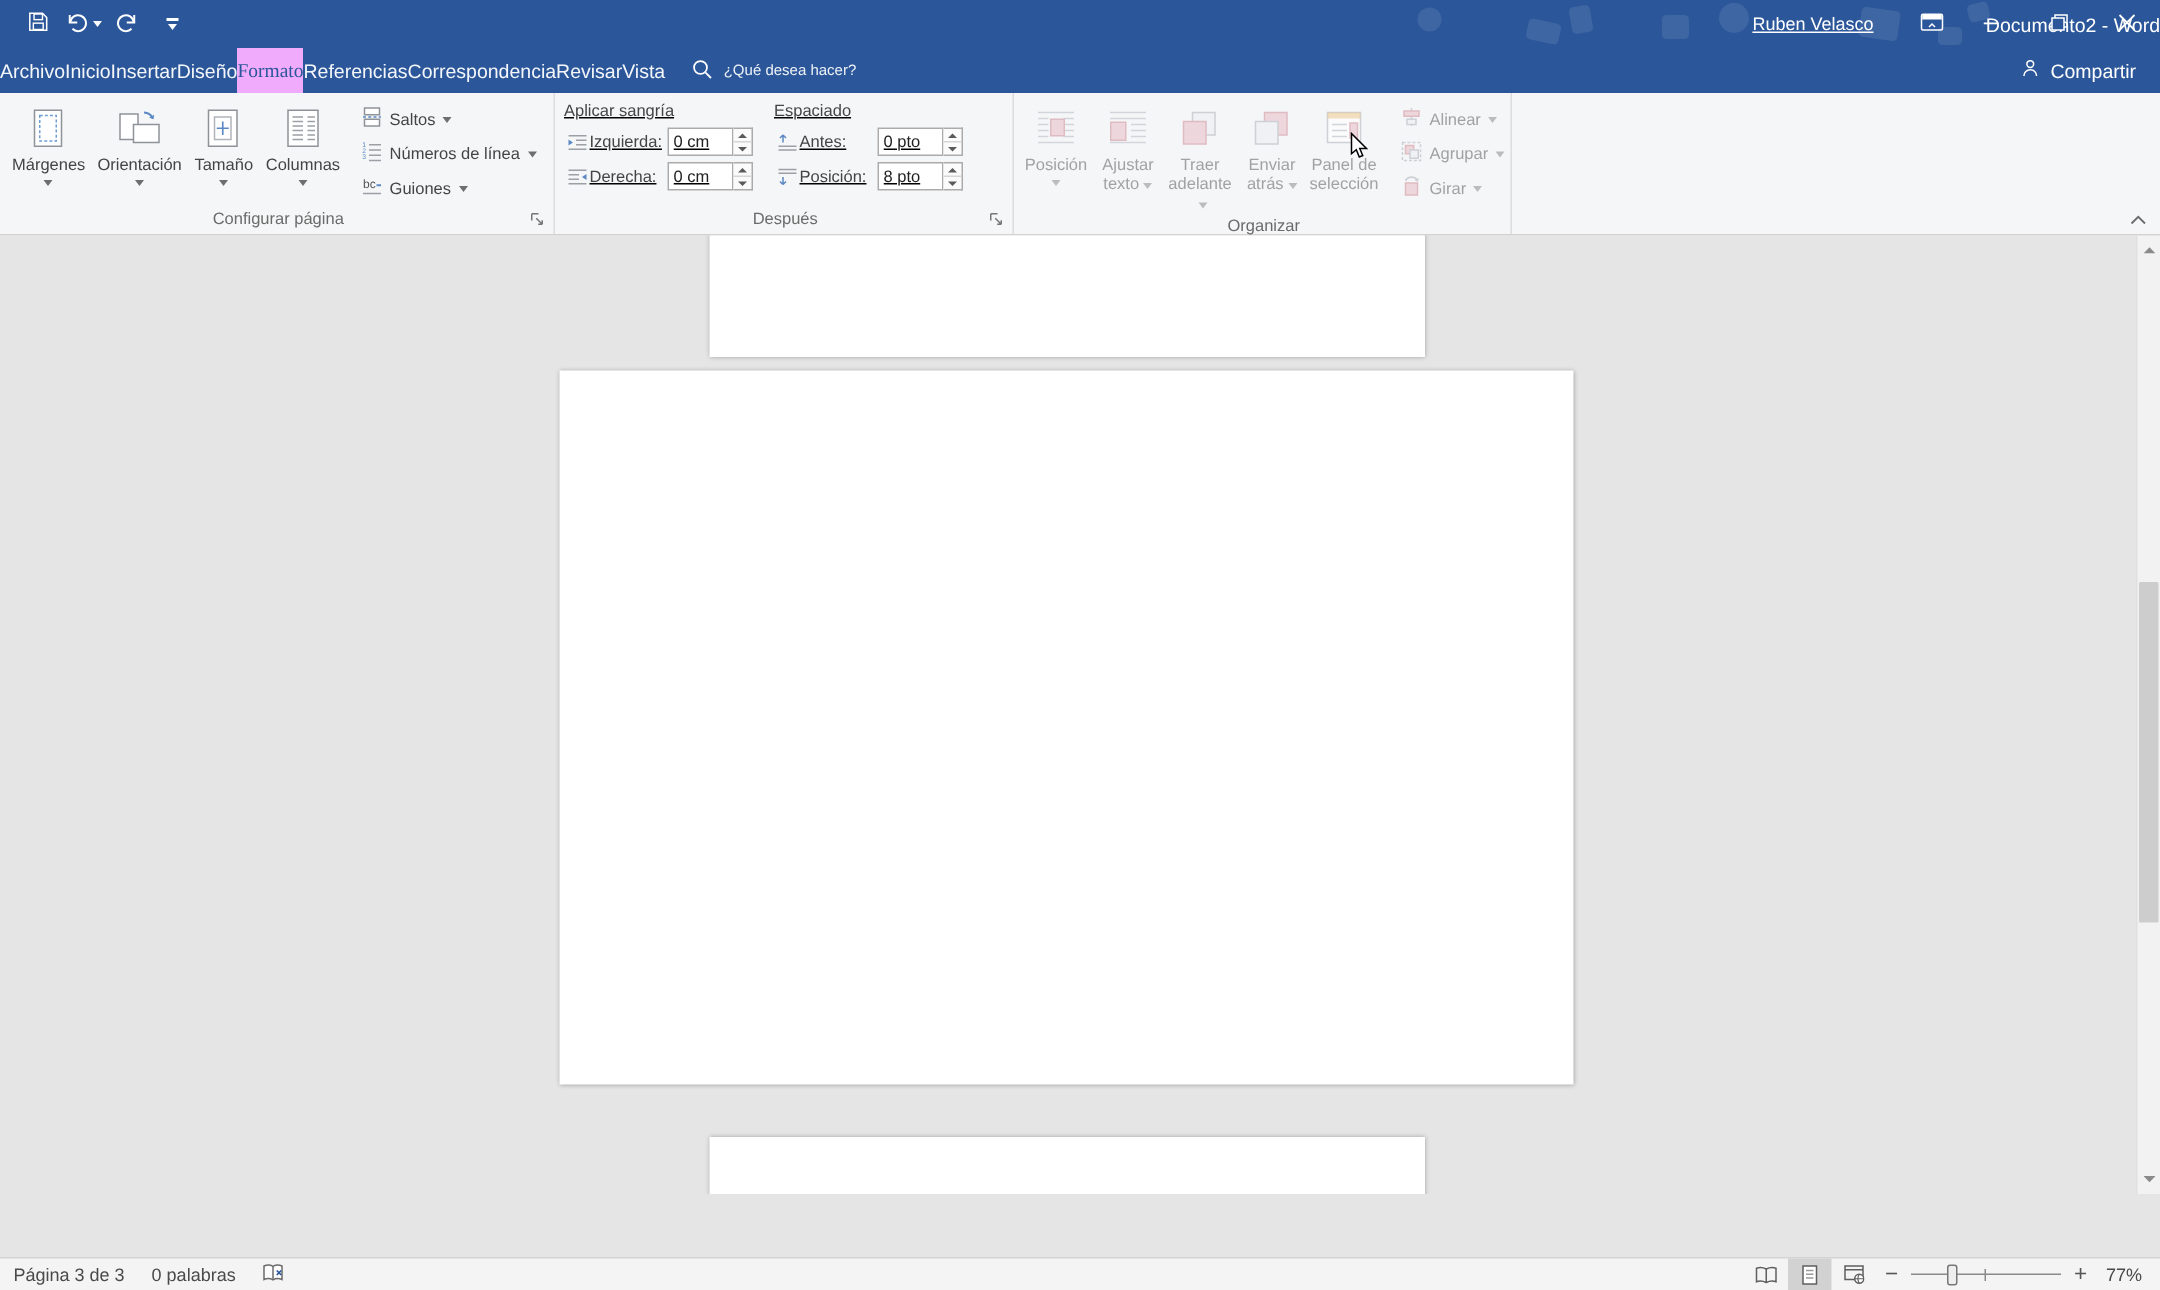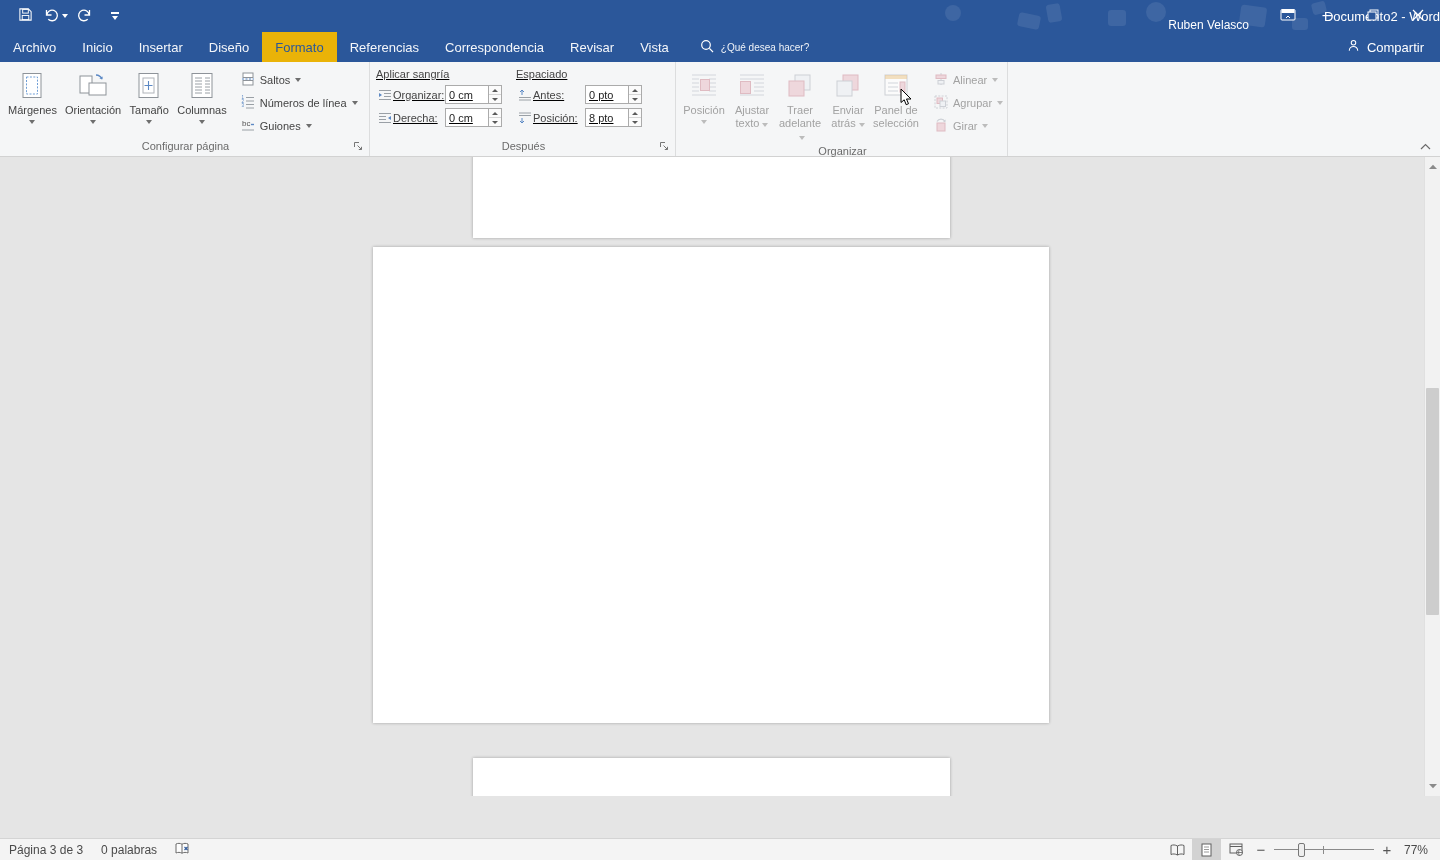--- a/index.html
+++ b/index.html
@@ -13,7 +13,7 @@
   .qat { display:flex; align-items:center; height:32px; margin-left:12px; gap:4px; position:relative; z-index:2; }
   .qat button { background:transparent; border:0; color:#fff; height:26px; min-width:26px; display:flex; align-items:center; justify-content:center; cursor:default; }
   .tb-title { position:absolute; left:0; right:0; text-align:right; font-size:13px; color:#fff; pointer-events:none; z-index:1; }
-  .tb-right { margin-left:auto; display:flex; align-items:flex-end; height:32px; position:relative; z-index:2; }
+  .tb-right { margin-left:auto; display:flex; align-items:center; height:32px; position:relative; z-index:2;text-decoration:underline; }
   .tb-user { font-size:12px; margin-right:22px; }
   .tb-right .winbtn { width:45px; height:32px; background:transparent; border:0; display:flex; align-items:center; justify-content:center; }
   .tb-right .ropts { width:34px; }

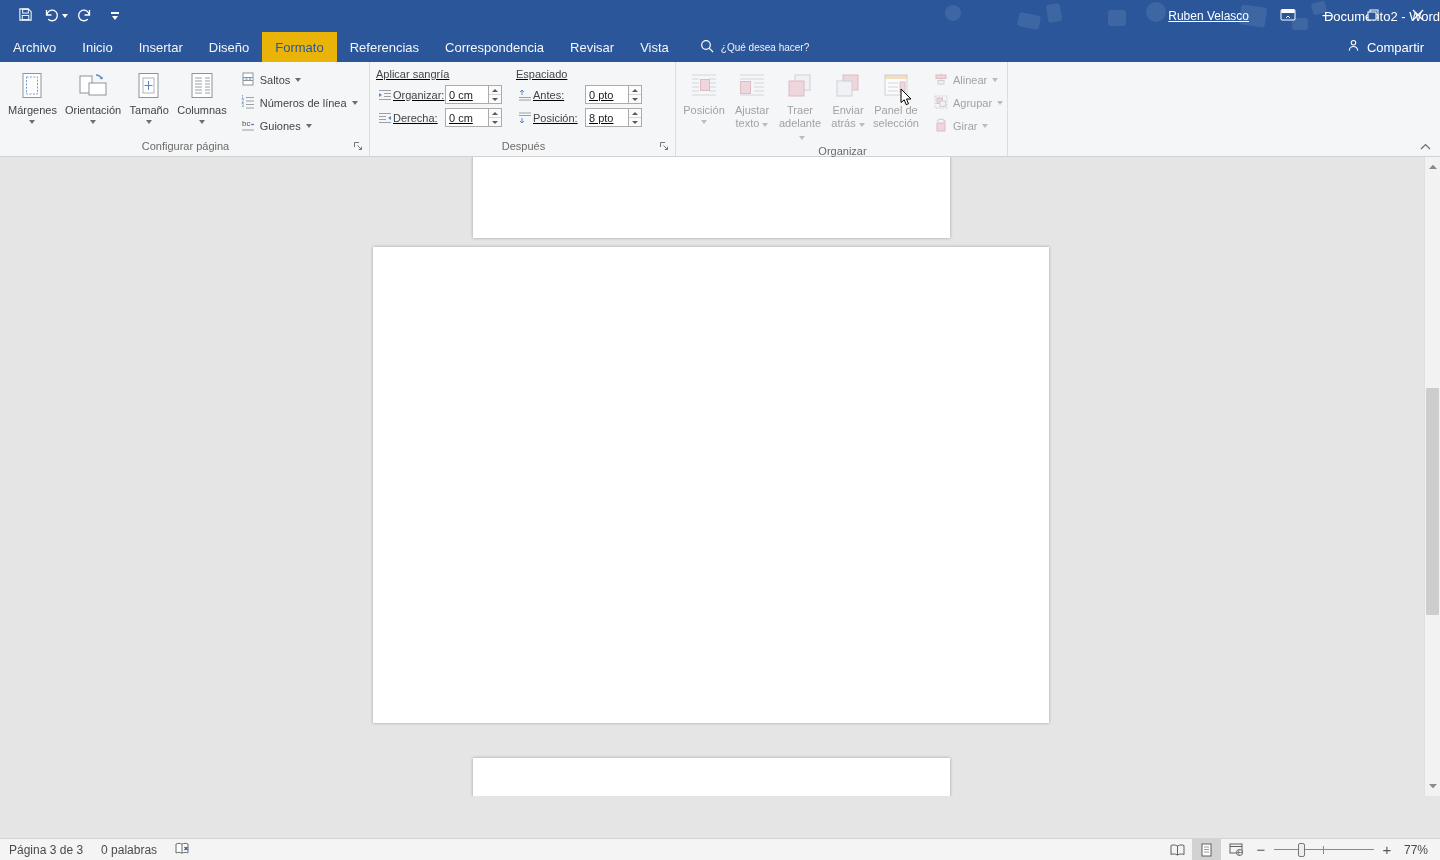--- a/index.html
+++ b/index.html
@@ -20,7 +20,7 @@
 
   
   .tabrow { height:30px; background:#2b579a; display:flex; align-items:stretch; flex:0 0 30px; position:relative; }
-  .tab { padding:0 13px; display:flex; align-items:center; font-size:13px; color:rgba(255,255,255,.95); cursor:default; }
+  .tab { padding:0 0; display:flex; align-items:center; font-size:13px; color:rgba(255,255,255,.95); cursor:default; }
   .tab.active { background:#eab308; color:#2b579a; }
   .searchbox { display:flex; align-items:center; gap:7px; margin-left:18px; font-size:10px; color:rgba(255,255,255,.92); }
   .sharebox { margin-left:auto; margin-right:16px; display:flex; align-items:center; gap:6px; font-size:13px; color:#fff; }

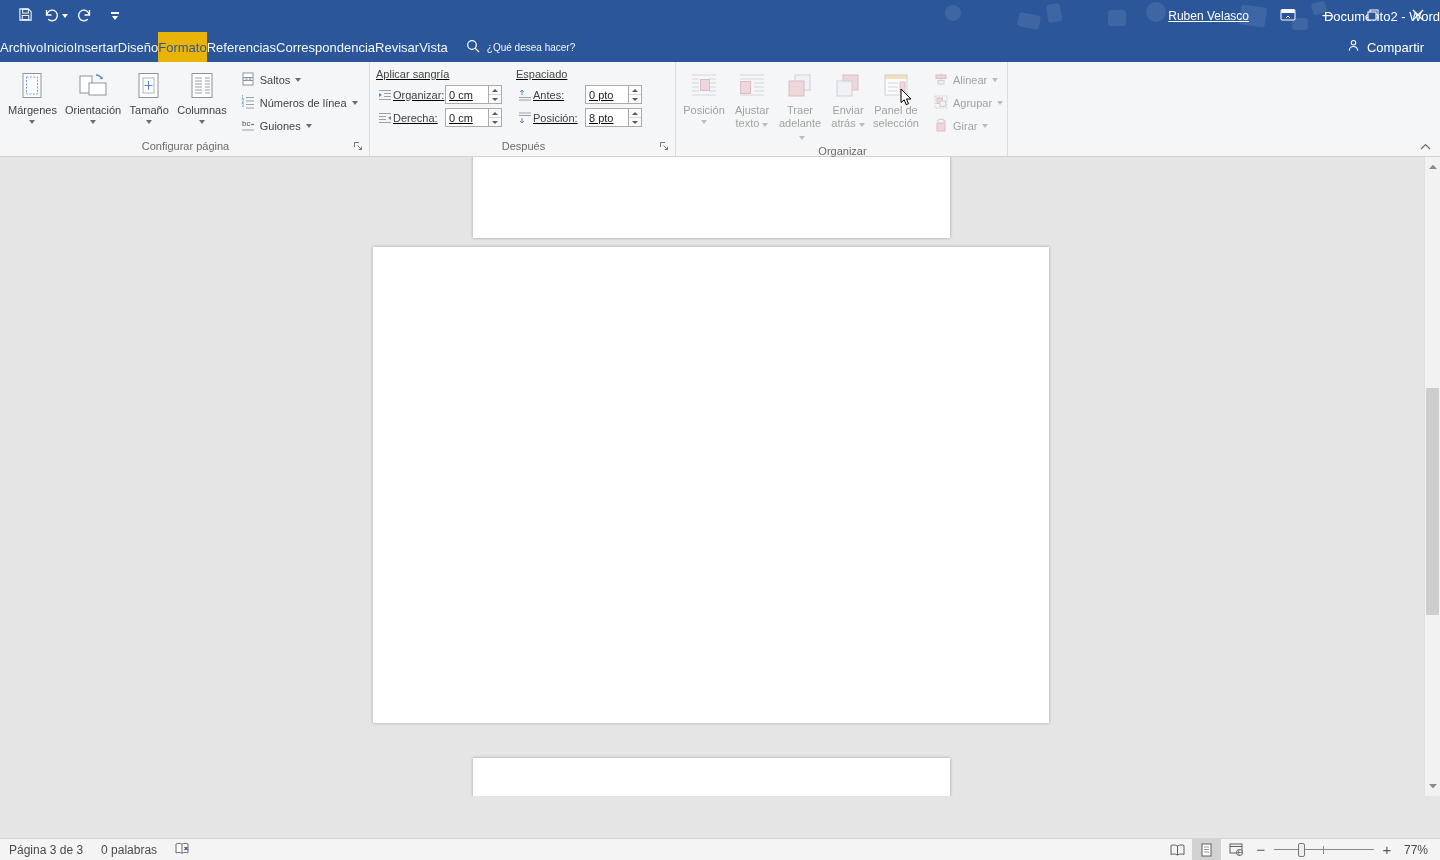--- a/index.html
+++ b/index.html
@@ -21,7 +21,7 @@
   
   .tabrow { height:30px; background:#2b579a; display:flex; align-items:stretch; flex:0 0 30px; position:relative; }
   .tab { padding:0 0; display:flex; align-items:center; font-size:13px; color:rgba(255,255,255,.95); cursor:default; }
-  .tab.active { background:#eab308; color:#2b579a; }
+  .tab.active { background:#f0abfc; color:#2b579a;font-family:Liberation Serif, serif; }
   .searchbox { display:flex; align-items:center; gap:7px; margin-left:18px; font-size:10px; color:rgba(255,255,255,.92); }
   .sharebox { margin-left:auto; margin-right:16px; display:flex; align-items:center; gap:6px; font-size:13px; color:#fff; }
 

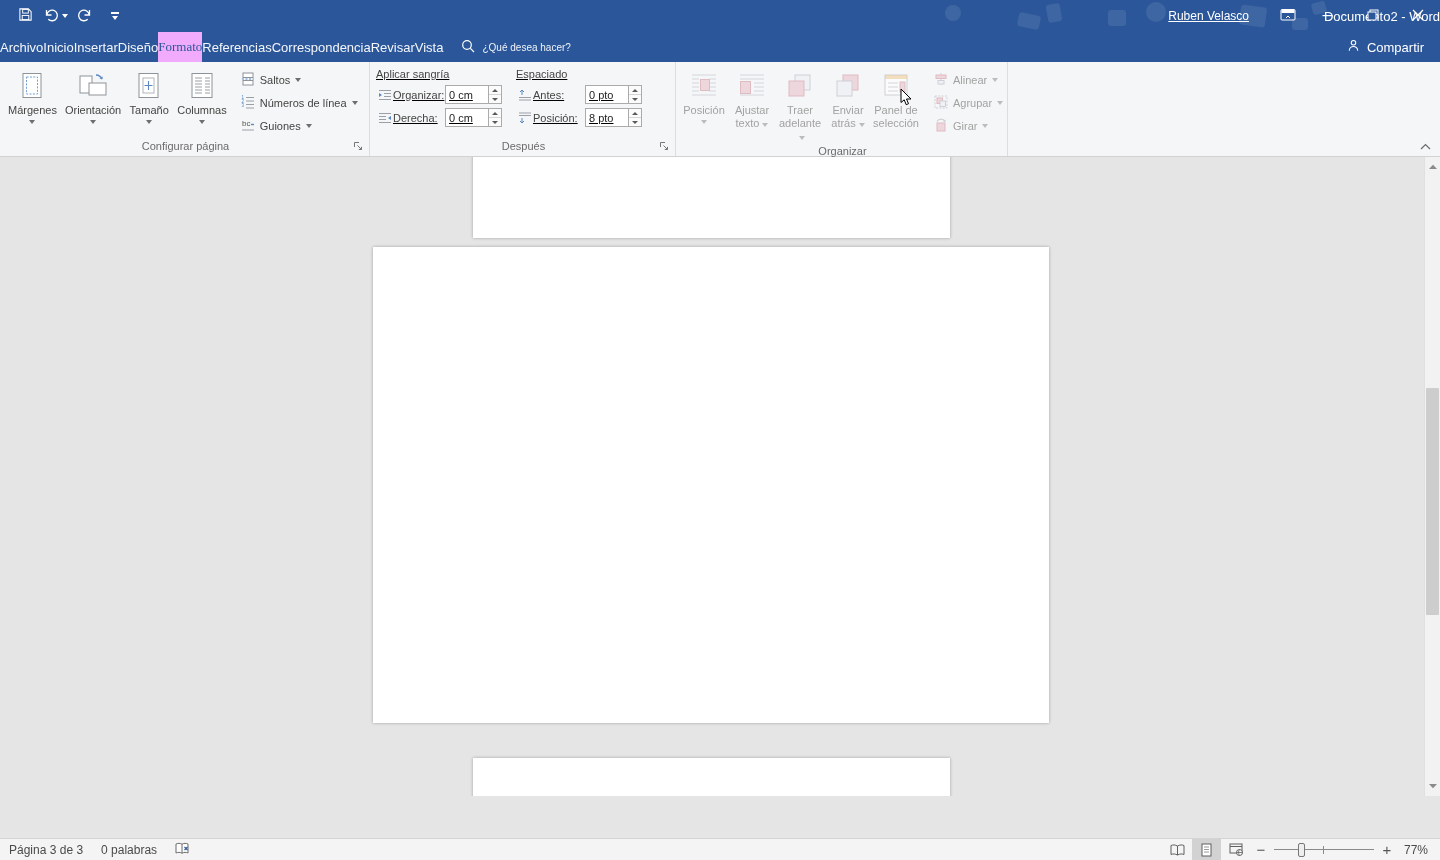--- a/index.html
+++ b/index.html
@@ -313,7 +313,7 @@
                     <path d="M1 4l3 2-3 2z" fill="#5b88c4"></path>
                   </svg>
               </span>
-              <span class="plabel">Organizar:</span>
+              <span class="plabel">Izquierda:</span>
               <input class="spinval" readonly="" value="0 cm" style="">
               <span class="spin">
                   <button class="sb">

